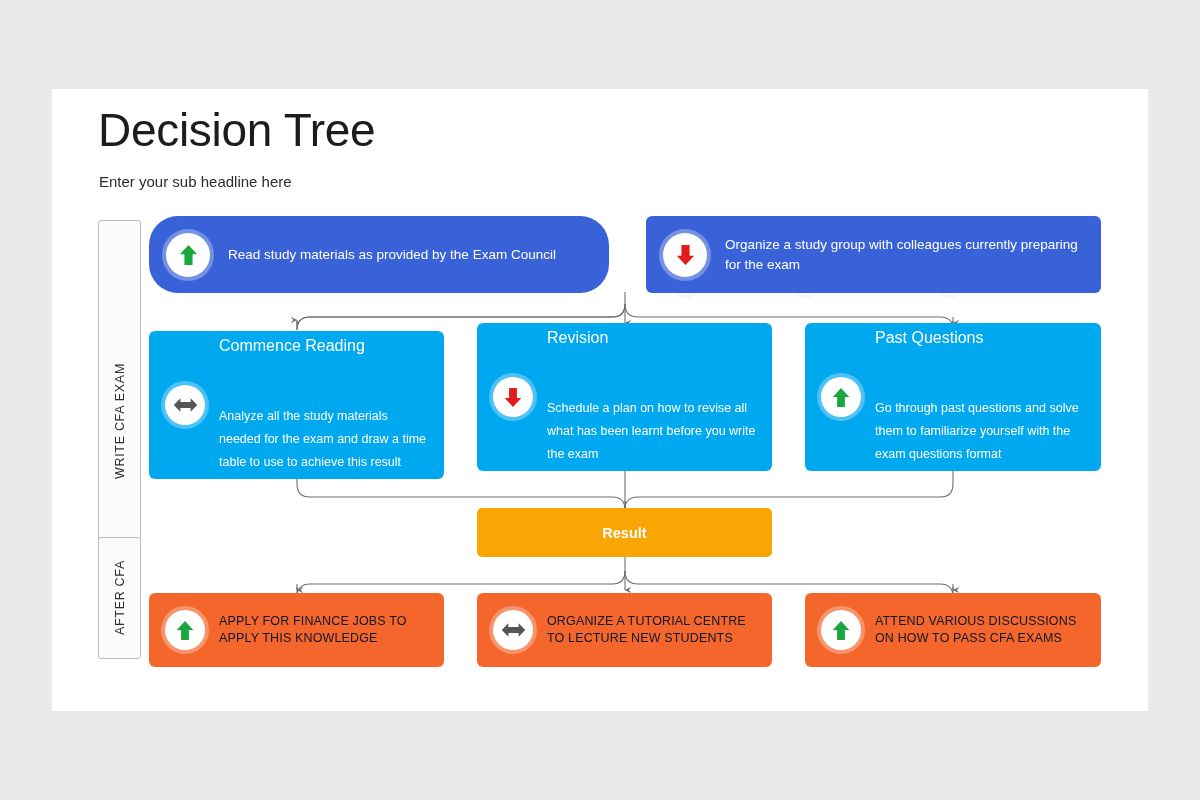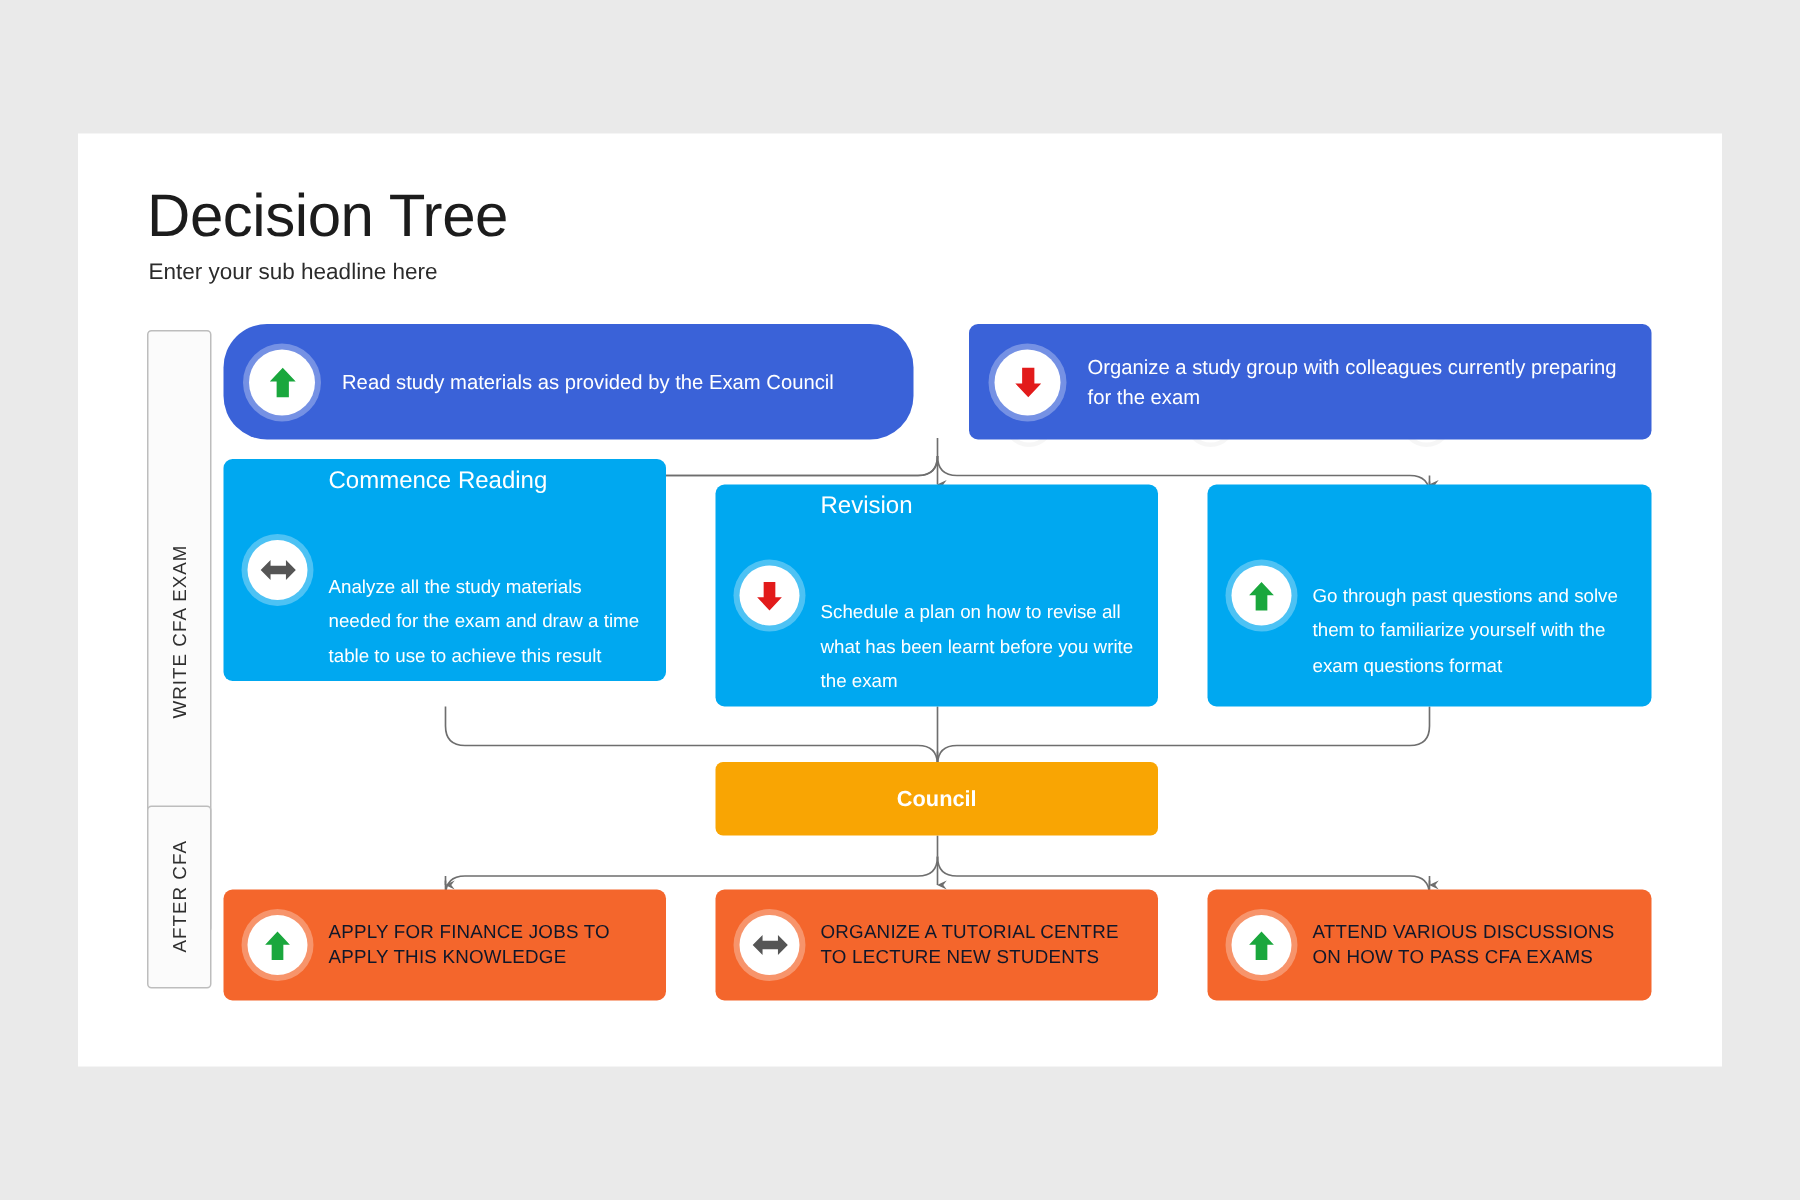--- a/index.html
+++ b/index.html
@@ -28,8 +28,8 @@
   #page-title {
     position: absolute;
     left: 46px;
-    top: 33px;
-    font-size: 40px;
+    top: 14px;
+    font-size: 46px;
     font-weight: 400;
     color: #1c1c1c;
     letter-spacing: -0.3px;

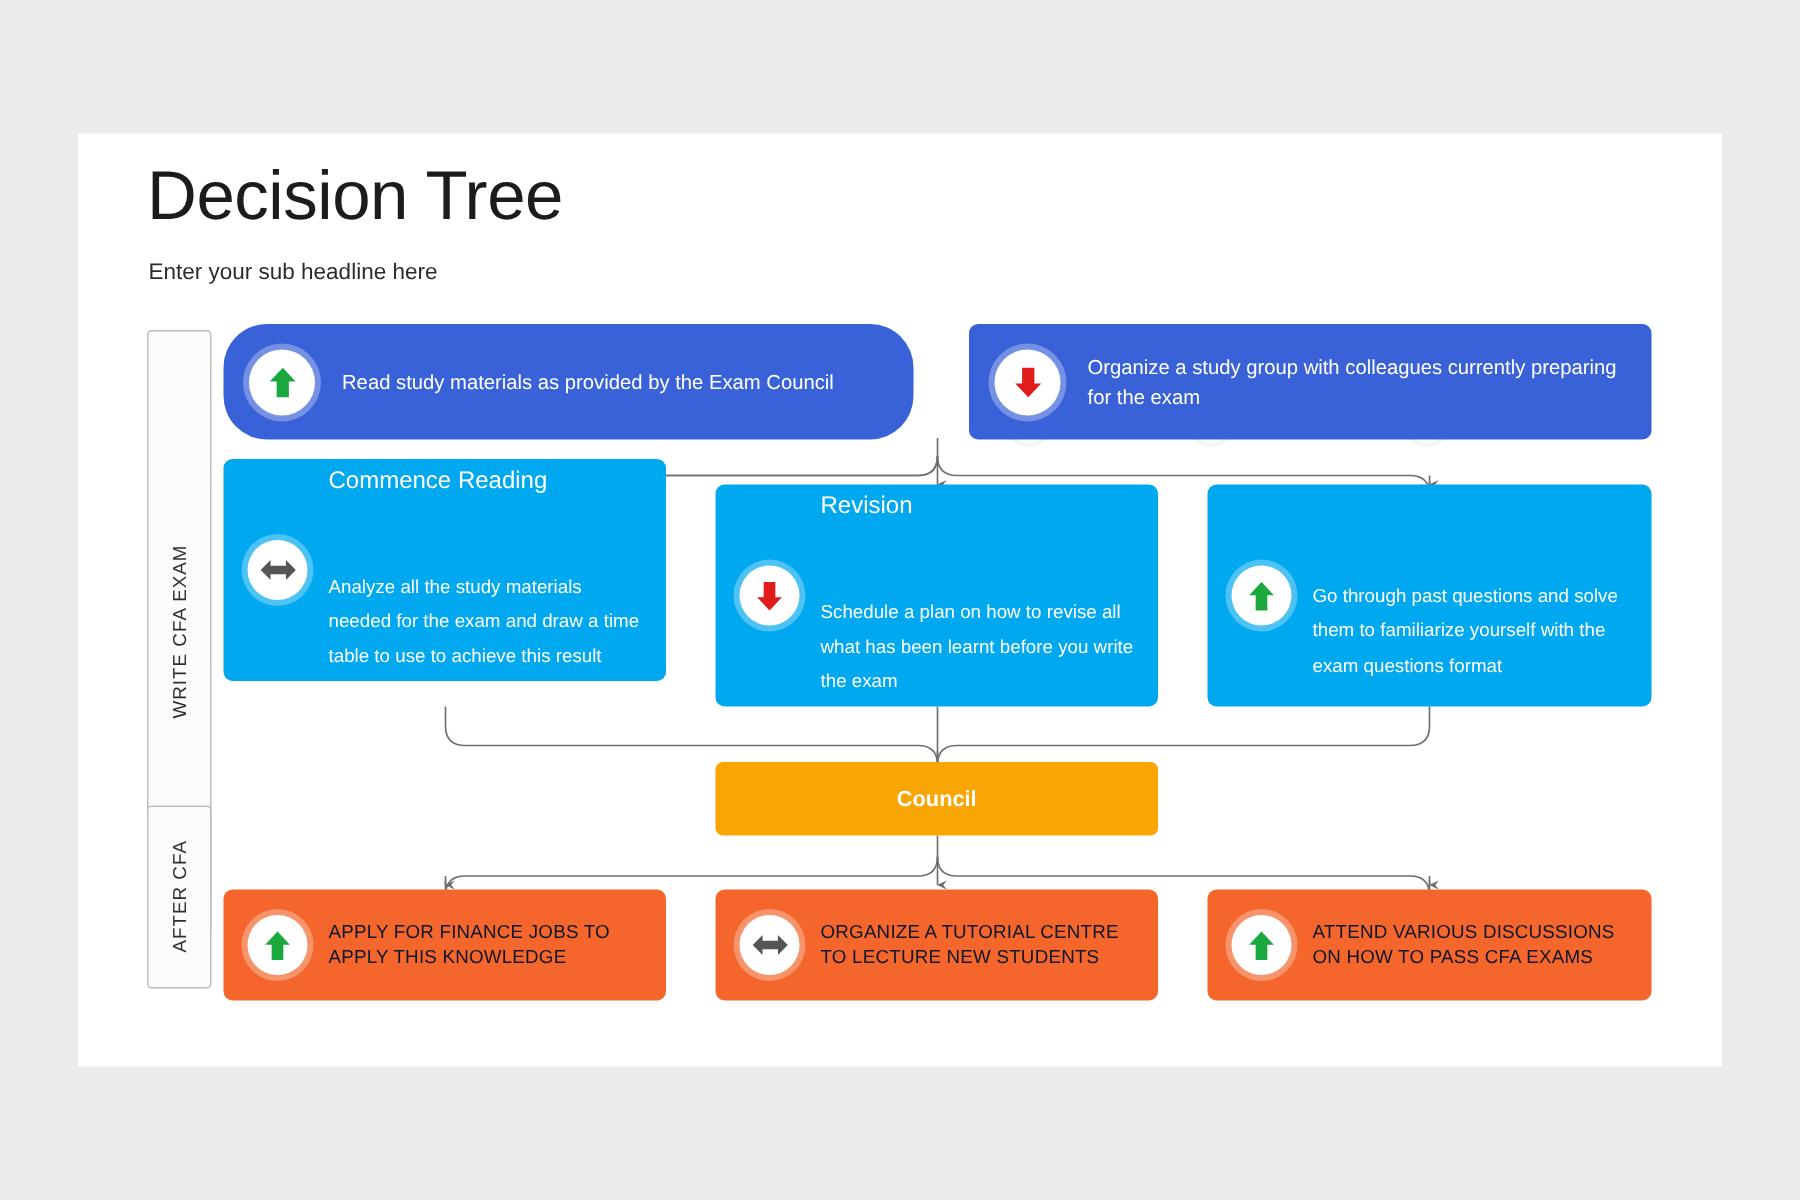--- a/index.html
+++ b/index.html
@@ -292,7 +292,7 @@
     </div>
   </div>
 
-  <div class="node mid" style="left:97px; top:217px; width:295px;">
+  <div class="node mid" style="left:97px; top:242px; width:295px;">
     <span class="badge md">
       <svg width="25" height="16" viewBox="0 0 19 12" aria-hidden="true">
         <path d="M0.6 6 L5.6 0.9 L5.6 3.8 L13.4 3.8 L13.4 0.9 L18.4 6 L13.4 11.1 L13.4 8.2 L5.6 8.2 L5.6 11.1 Z" fill="#555555"></path>

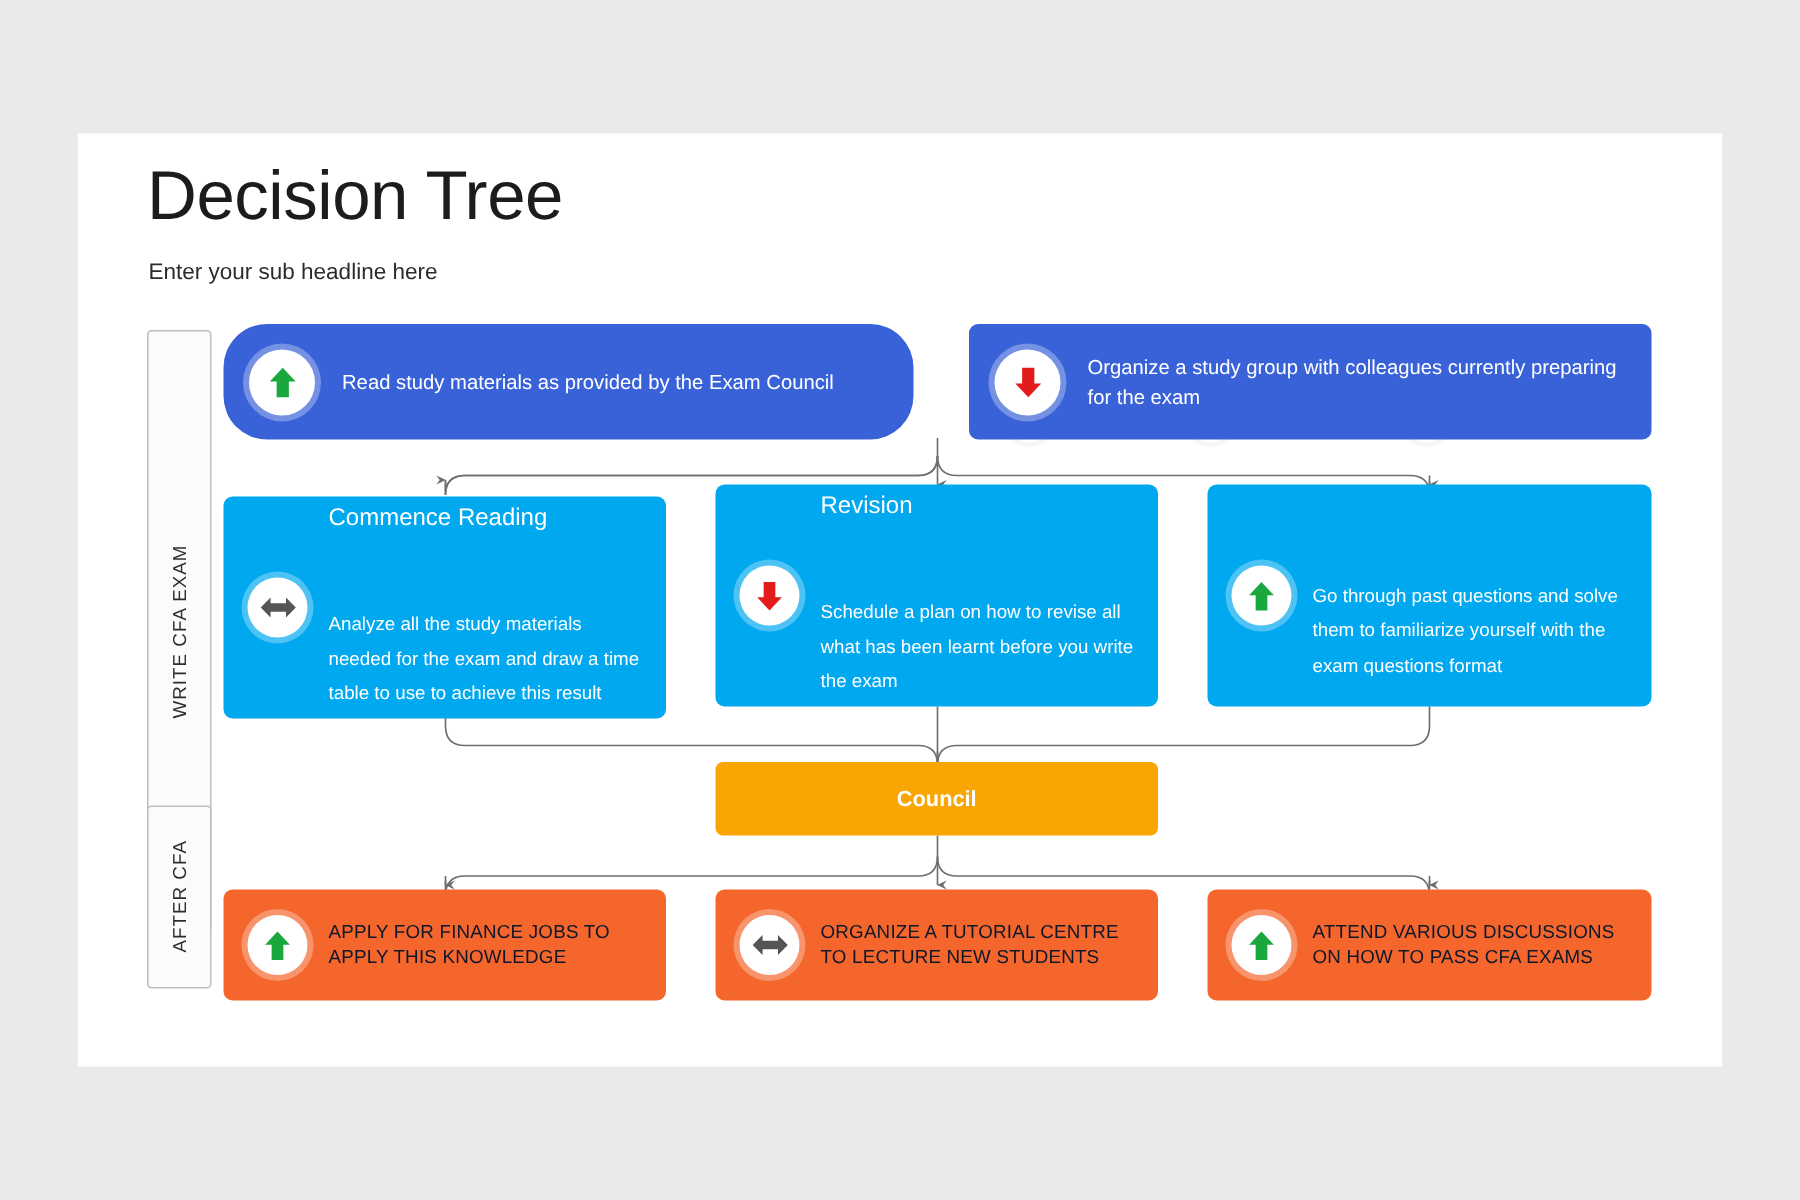--- a/index.html
+++ b/index.html
@@ -323,6 +323,7 @@
       </svg>
     </span>
     <div class="body">
+      <div class="title">Past Questions</div>
       <div class="text">Go through past questions and solve them to familiarize yourself with the exam questions format</div>
     </div>
   </div>

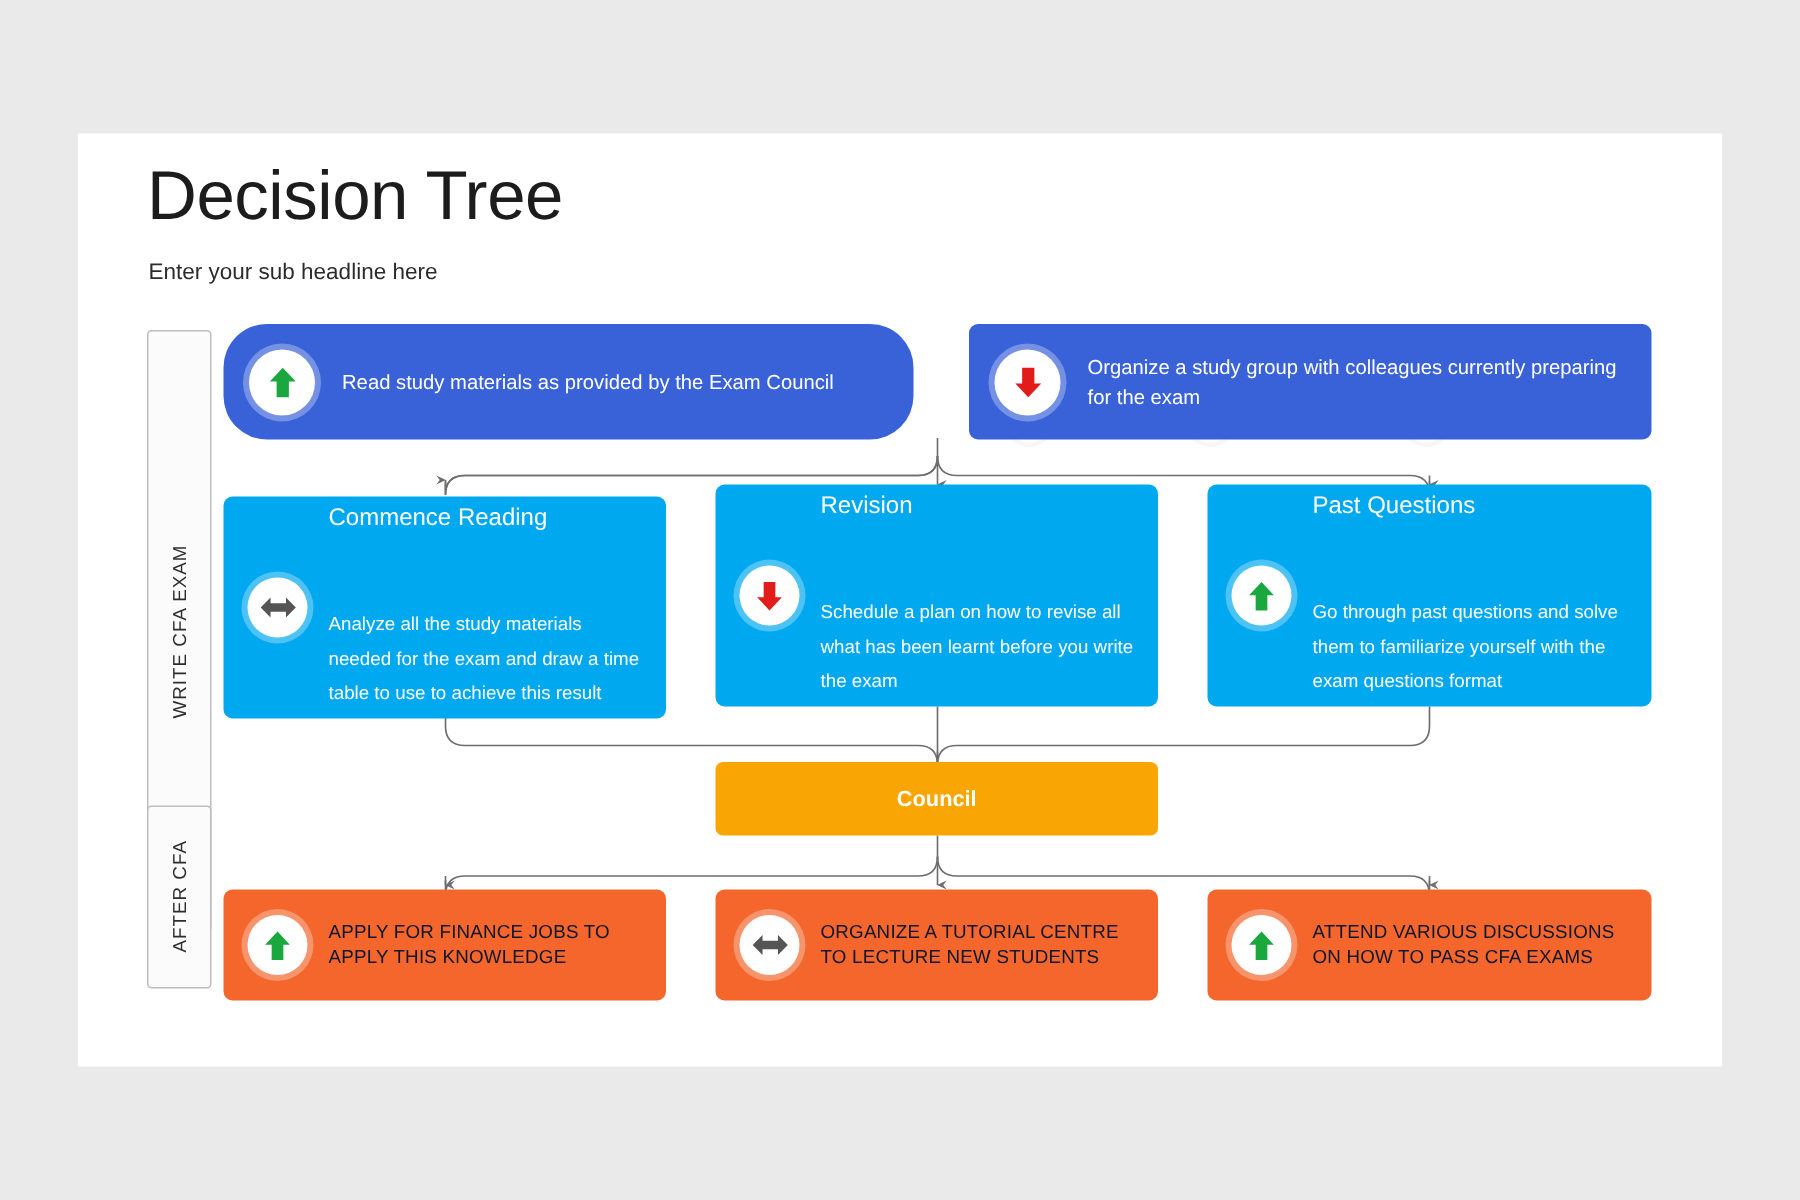--- a/index.html
+++ b/index.html
@@ -329,7 +329,7 @@
   </div>
 
   <div id="node-result" style="left:425px; top:419px; width:295px; height:49px;">
-    <span class="label">Council</span>
+    <span class="label">Result</span>
   </div>
 
   <div class="node bot" style="left:97px; top:504px; width:295px;">

